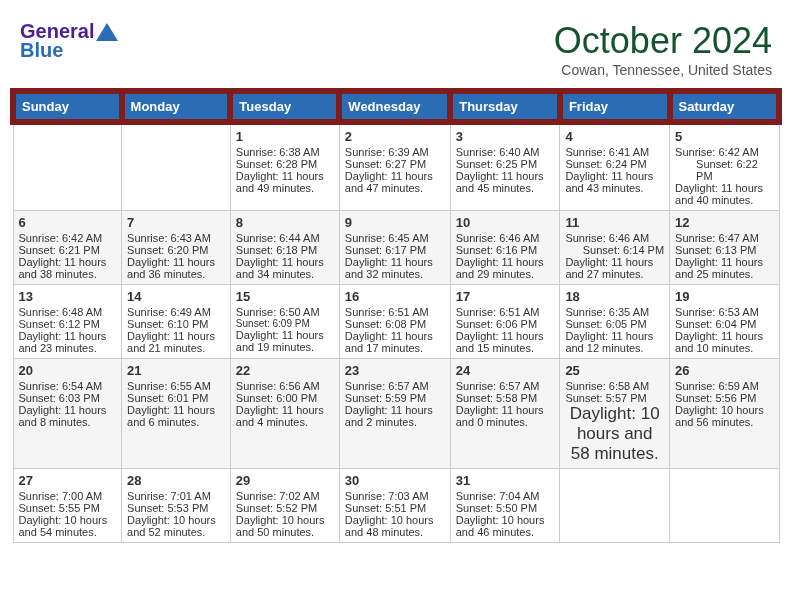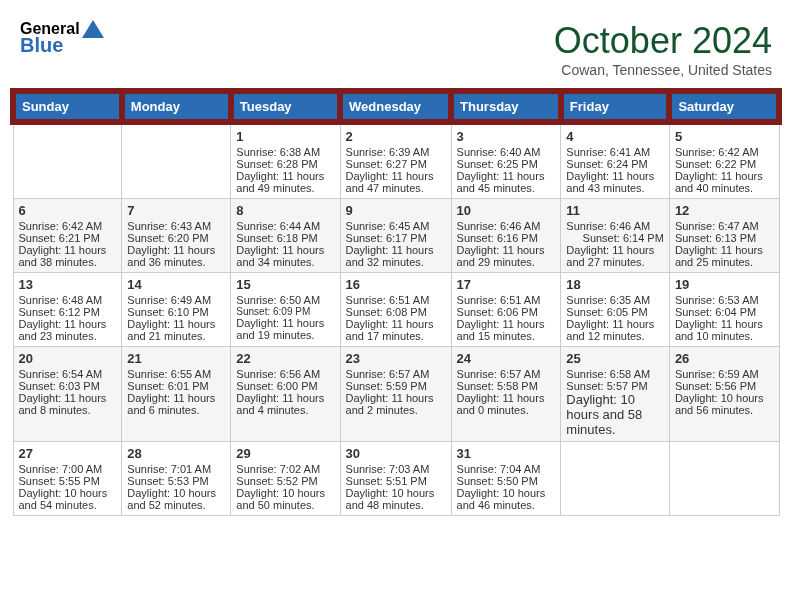--- a/index.html
+++ b/index.html
@@ -67,7 +67,7 @@
 <div class="header">
   <div class="logo">
     <div style="display:flex;align-items:center;gap:2px;">
-      <span style="font-size:16px;font-weight:bold;color:#000000;">General</span>
+      <span style="font-size:20px;font-weight:bold;color:#4c1d95;">General</span>
       <svg width="22" height="18" viewBox="0 0 22 18">
         <polygon points="0,18 11,0 22,18" fill="#2a6db5"></polygon>
       </svg>

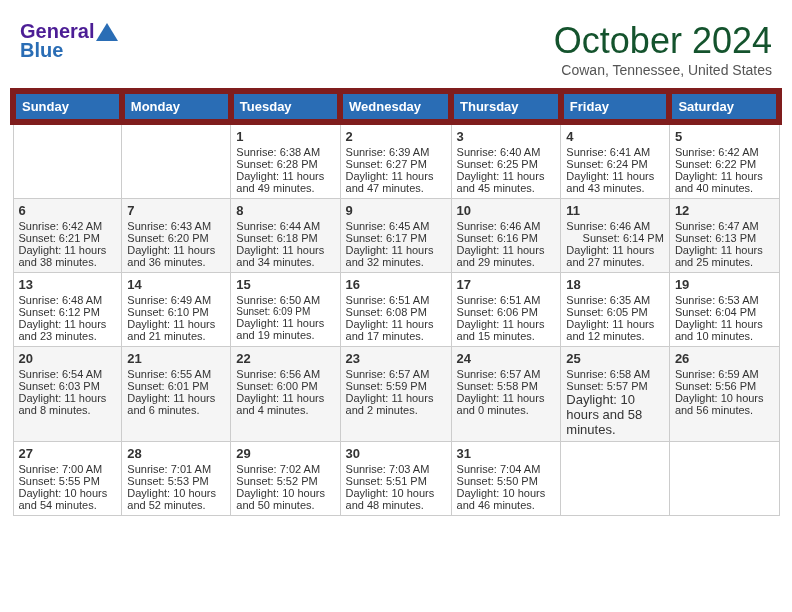--- a/index.html
+++ b/index.html
@@ -123,7 +123,7 @@
         <td>
           <span class="day-num">5</span>
           <span style="display: block; font-size: 11px;">Sunrise: 6:42 AM</span>
-          <span style="display: block; font-size: 11px;">Sunset: 6:22 PM</span>
+          <span style="display: block; font-size: 11px; margin-left: 21px;">Sunset: 6:22 PM</span>
           <span style="display: block; font-size: 11px;">Daylight: 11 hours and 40 minutes.</span>
         </td>
       </tr>

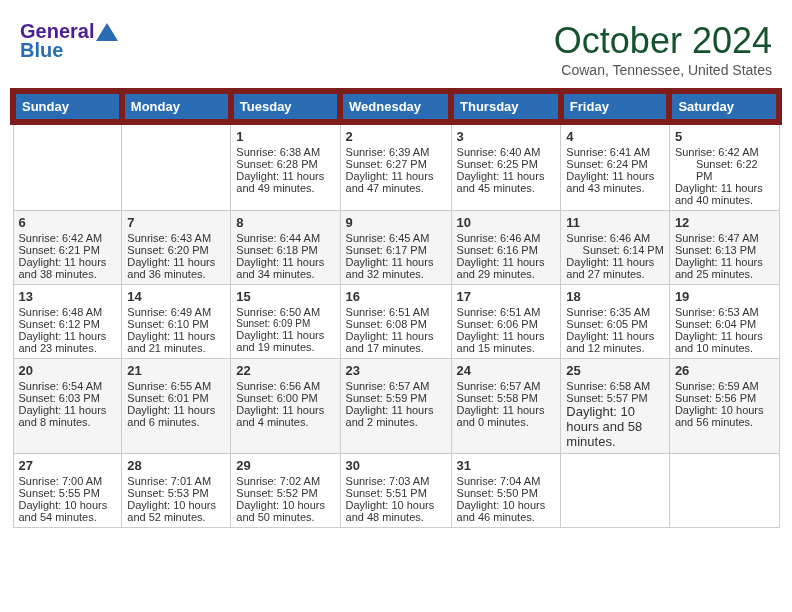--- a/index.html
+++ b/index.html
@@ -250,7 +250,7 @@
           <span class="day-num">25</span>
           <span style="display: block; font-size: 11px;">Sunrise: 6:58 AM</span>
           <span style="display: block; font-size: 11px;">Sunset: 5:57 PM</span>
-          <span style="display: block; font-size: 13px;">Daylight: 10 hours and 58 minutes.</span>
+          <span style="display: block; font-size: 17px; text-align: center;">Daylight: 10 hours and 58 minutes.</span>
         </td>
         <td>
           <span class="day-num">26</span>

